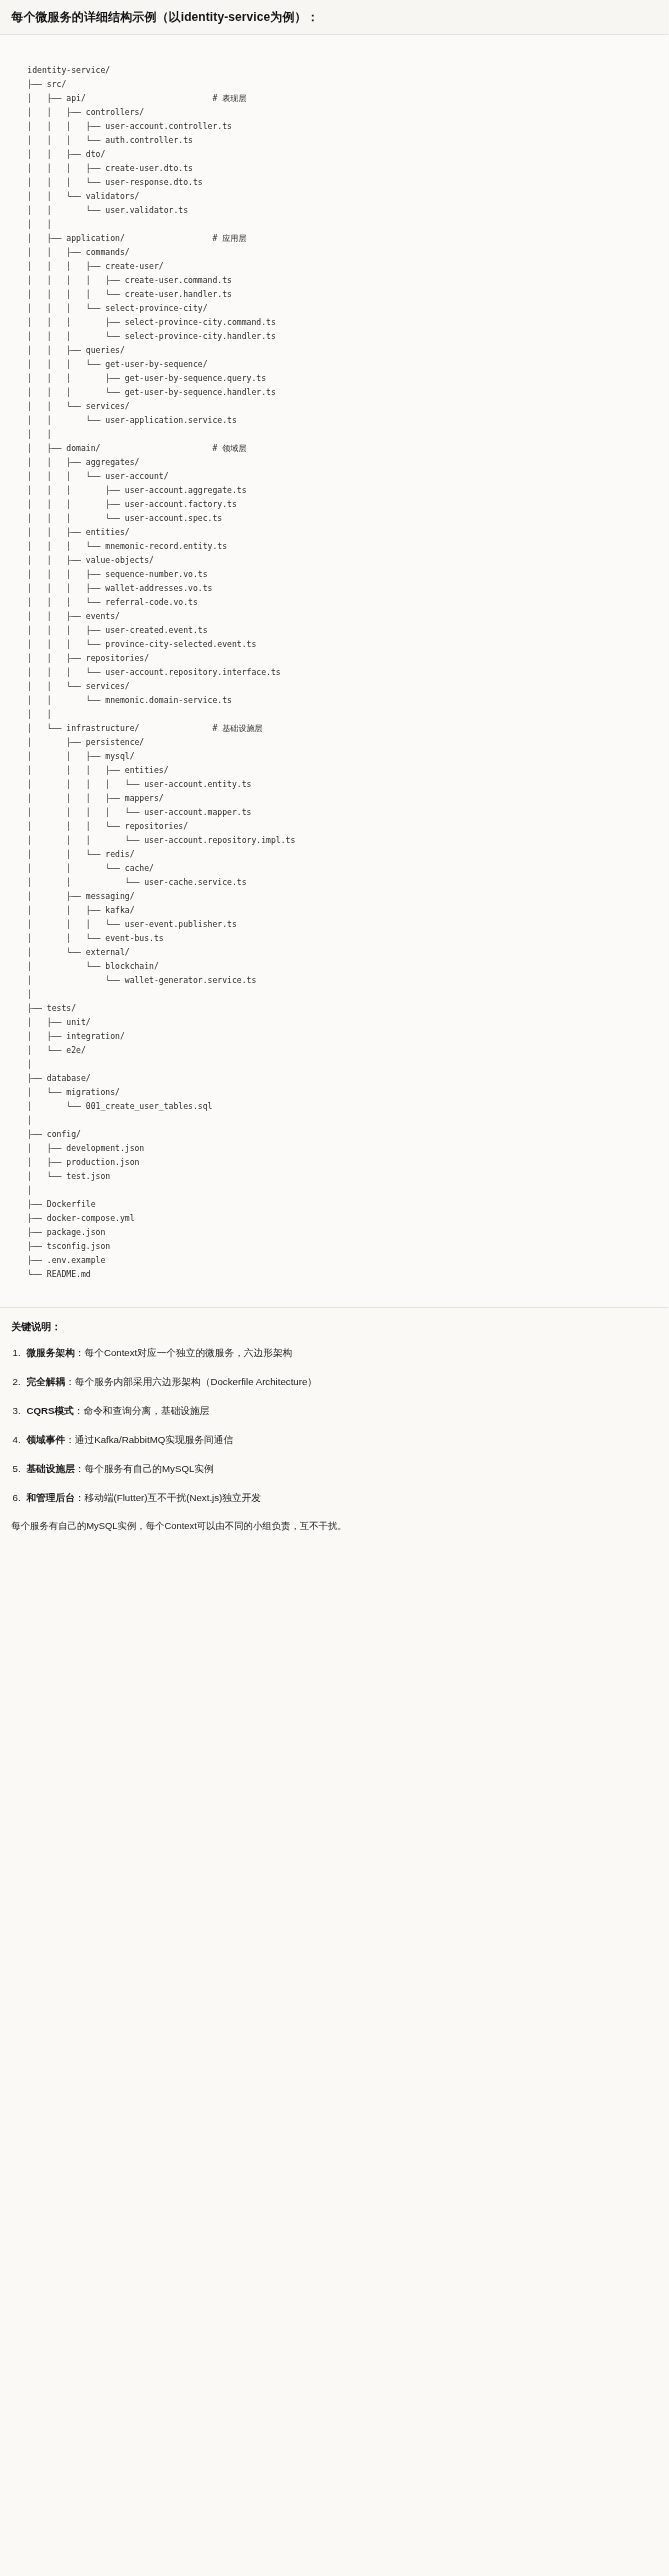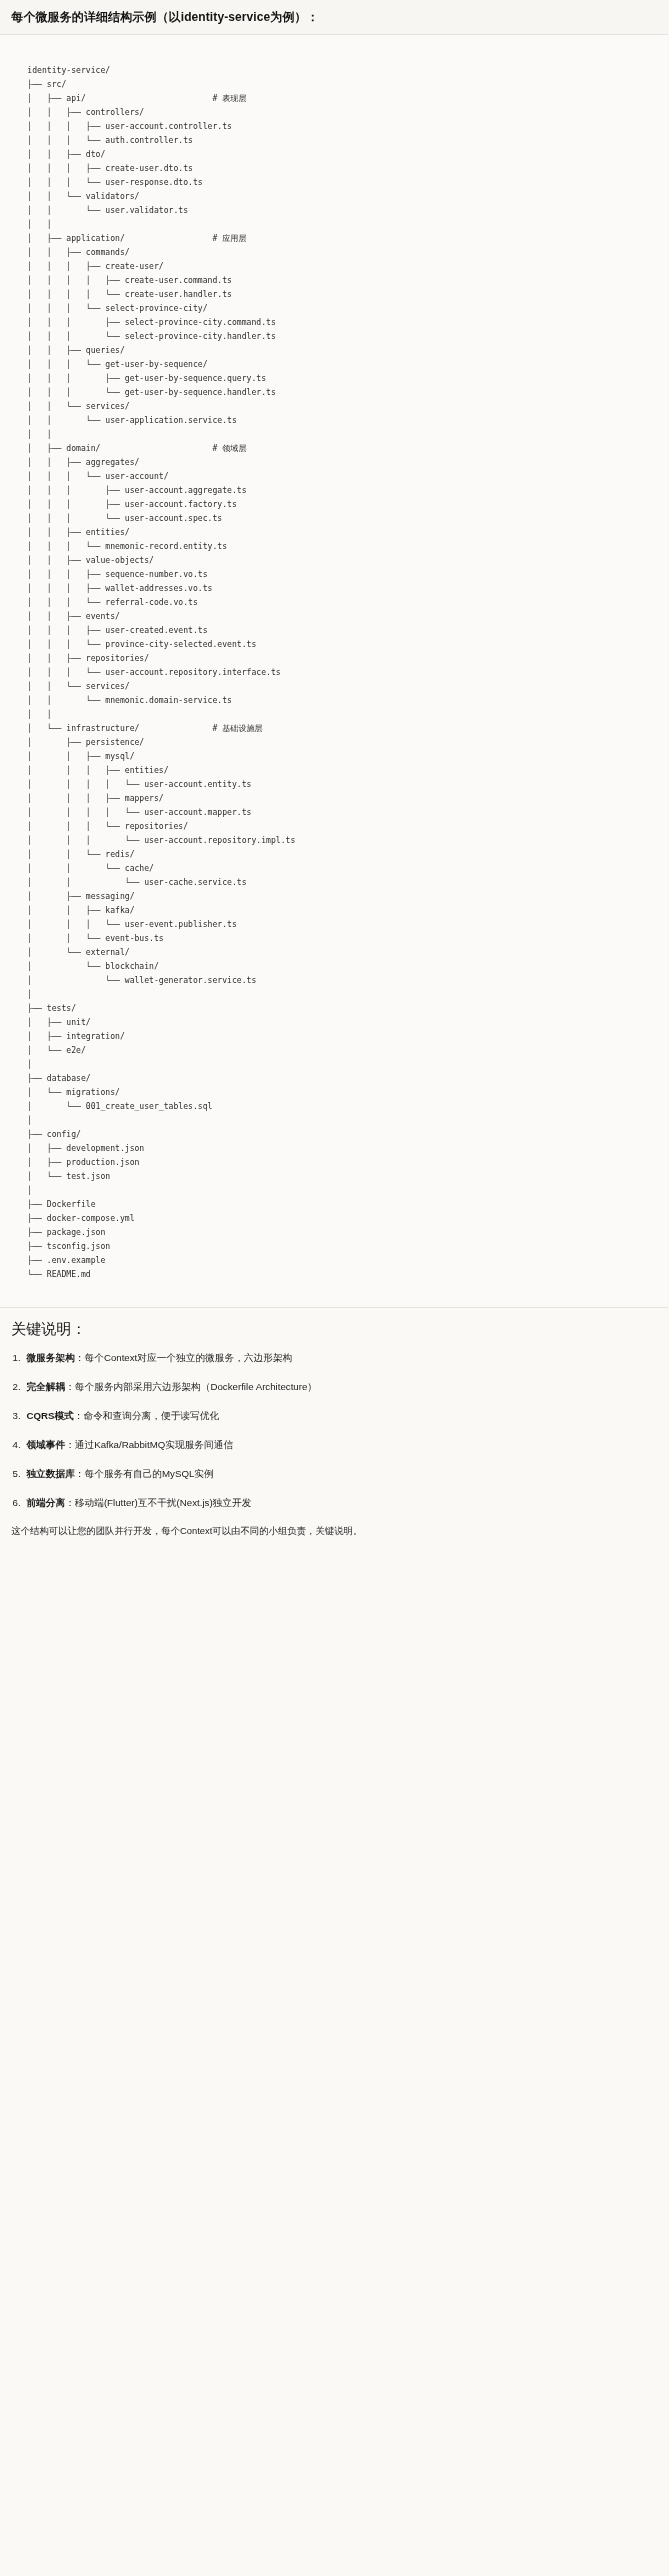--- a/index.html
+++ b/index.html
@@ -61,8 +61,8 @@
   }
   .notes h2 {
     margin: 2.5px 0 11.3px 0;
-    font-size: 15px;
-    font-weight: normal;
+    font-size: 10px;
+    font-weight: bold;
     color: #141414;
   }
   ol.notes-list {

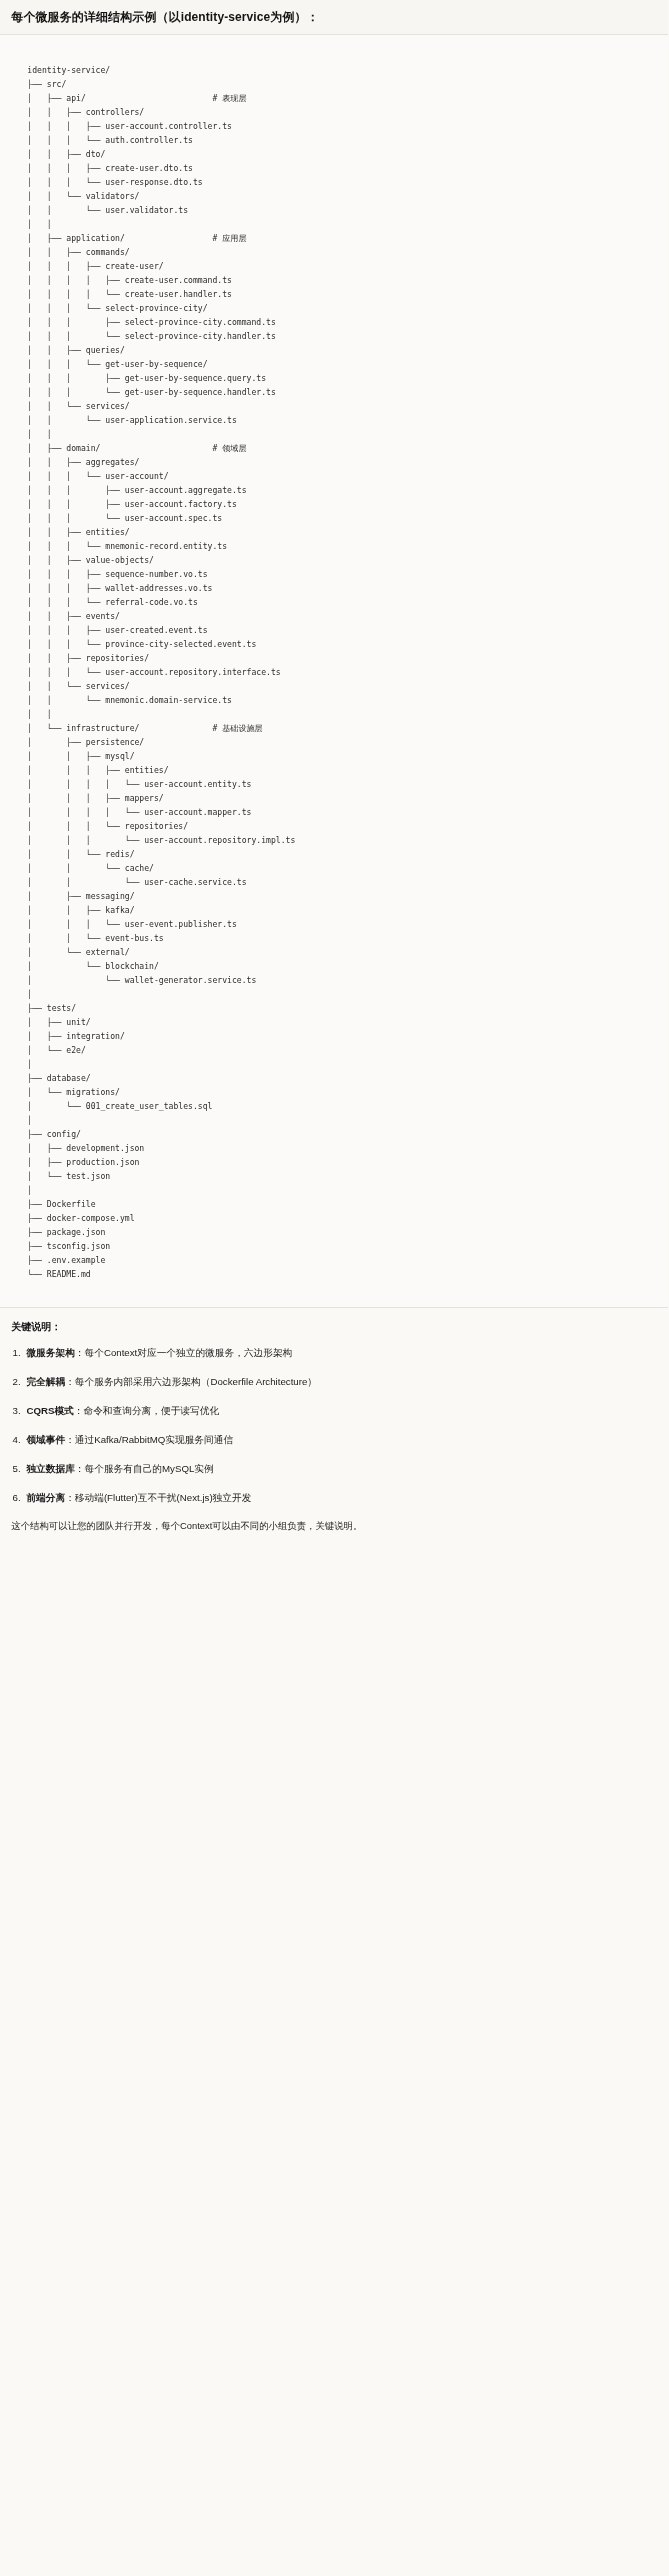--- a/index.html
+++ b/index.html
@@ -200,7 +200,7 @@
     <ol class="notes-list" id="notes-list">
         <li><span class="num">1.</span><b>微服务架构</b><span>：</span><span>每个Context对应一个独立的微服务，六边形架构</span></li>
         <li><span class="num">2.</span><b>完全解耦</b><span>：</span><span>每个服务内部采用六边形架构（Dockerfile Architecture）</span></li>
-        <li><span class="num">3.</span><b>CQRS模式</b><span>：</span><span>命令和查询分离，便于读写优化</span></li>
+        <li><span class="num">3.</span><b>CQRS模式</b><span>：</span><span>命令和查询分离，基础设施层</span></li>
         <li><span class="num">4.</span><b>领域事件</b><span>：</span><span>通过Kafka/RabbitMQ实现服务间通信</span></li>
         <li><span class="num">5.</span><b>独立数据库</b><span>：</span><span>每个服务有自己的MySQL实例</span></li>
         <li><span class="num">6.</span><b>前端分离</b><span>：</span><span>移动端(Flutter)互不干扰(Next.js)独立开发</span></li>

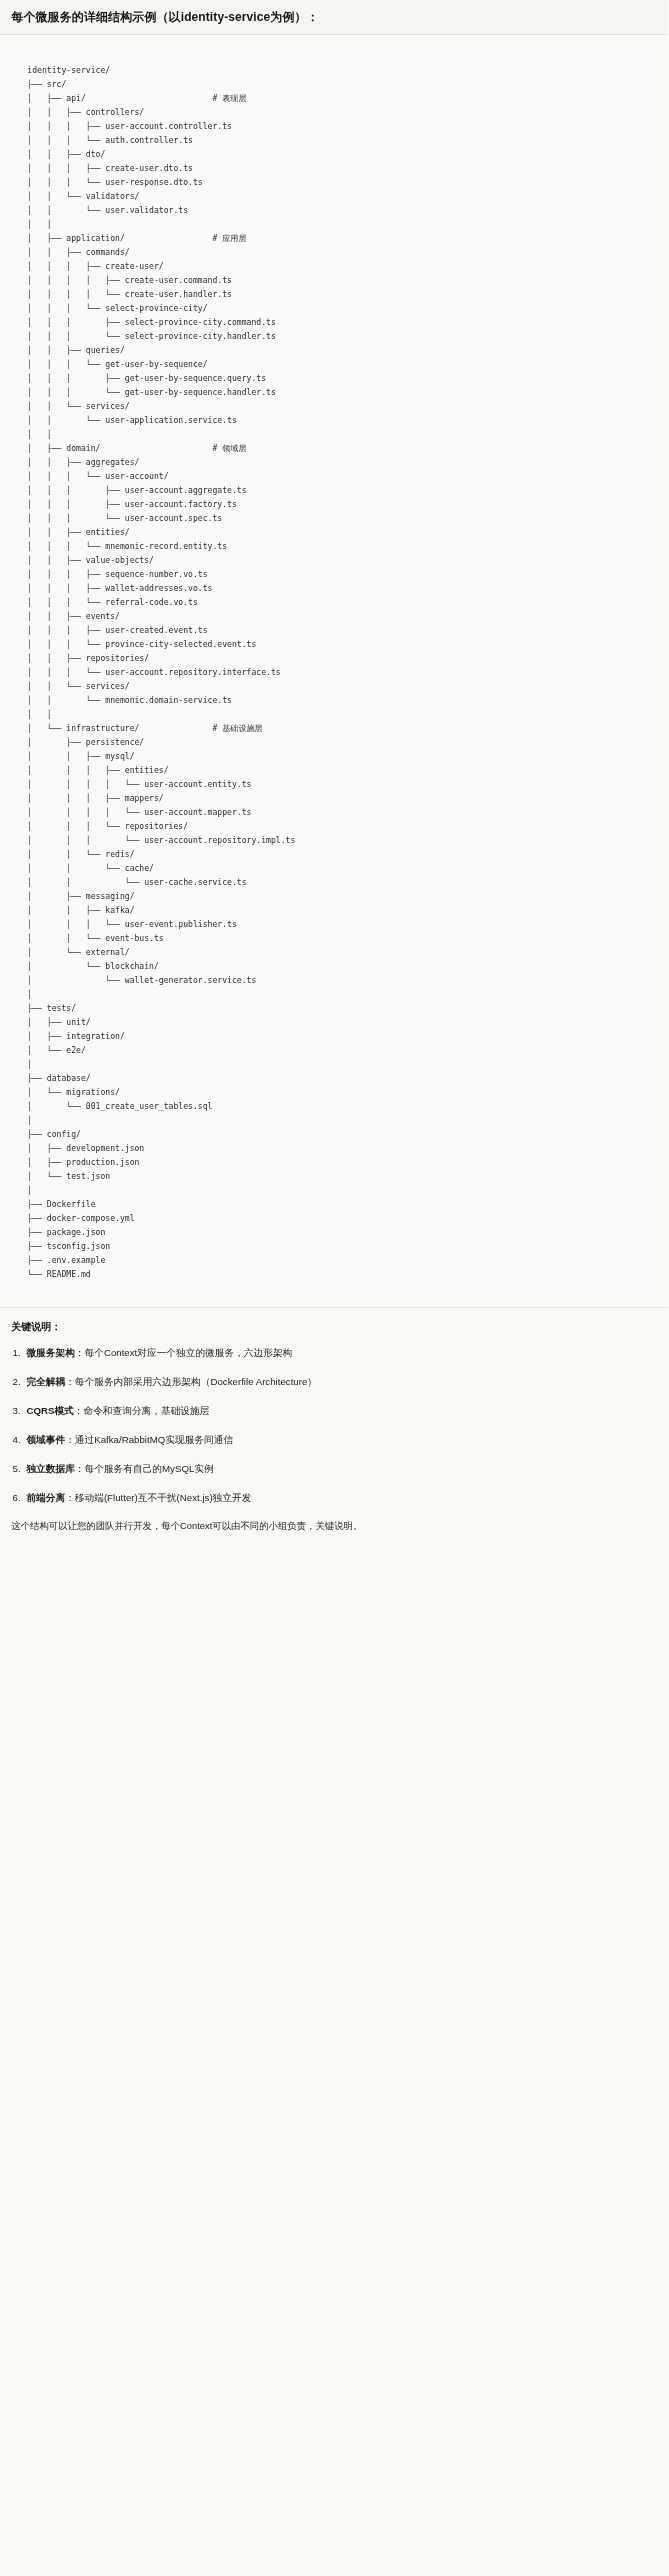--- a/index.html
+++ b/index.html
@@ -202,7 +202,7 @@
         <li><span class="num">2.</span><b>完全解耦</b><span>：</span><span>每个服务内部采用六边形架构（Dockerfile Architecture）</span></li>
         <li><span class="num">3.</span><b>CQRS模式</b><span>：</span><span>命令和查询分离，基础设施层</span></li>
         <li><span class="num">4.</span><b>领域事件</b><span>：</span><span>通过Kafka/RabbitMQ实现服务间通信</span></li>
-        <li><span class="num">5.</span><b>独立数据库</b><span>：</span><span>每个服务有自己的MySQL实例</span></li>
+        <li><span class="num">5.</span><b>基础设施层</b><span>：</span><span>每个服务有自己的MySQL实例</span></li>
         <li><span class="num">6.</span><b>前端分离</b><span>：</span><span>移动端(Flutter)互不干扰(Next.js)独立开发</span></li>
       </ol>
     <p class="closing">这个结构可以让您的团队并行开发，每个Context可以由不同的小组负责，关键说明。</p>

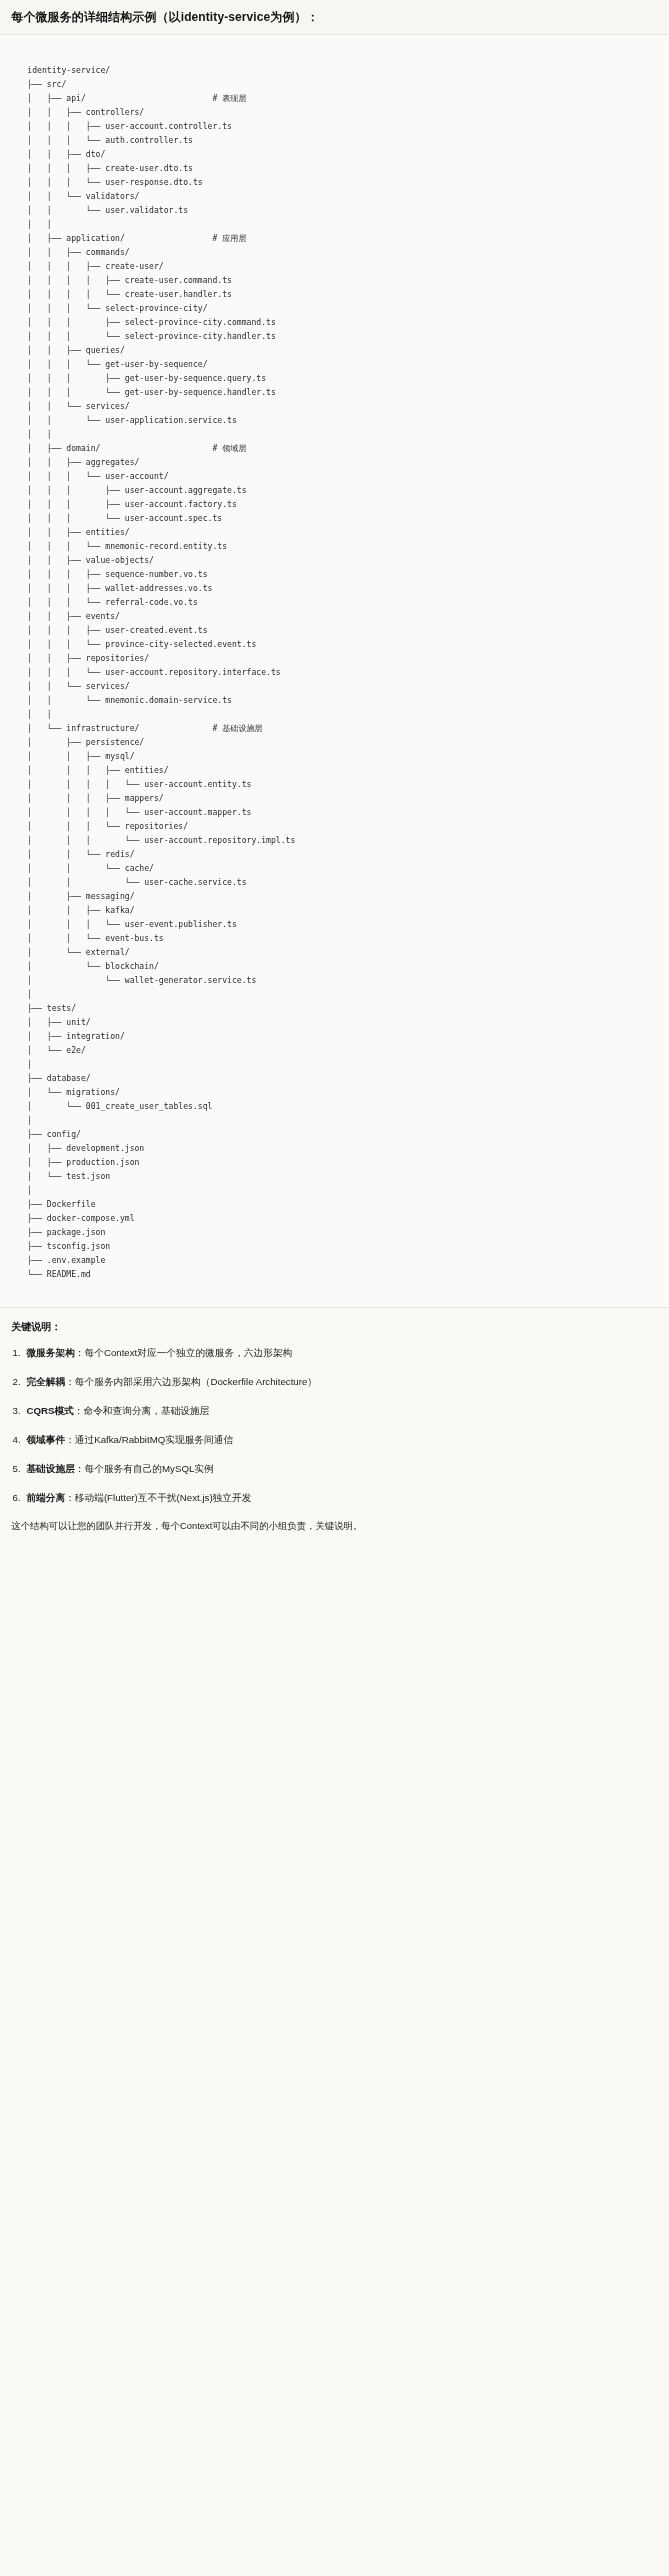--- a/index.html
+++ b/index.html
@@ -203,7 +203,7 @@
         <li><span class="num">3.</span><b>CQRS模式</b><span>：</span><span>命令和查询分离，基础设施层</span></li>
         <li><span class="num">4.</span><b>领域事件</b><span>：</span><span>通过Kafka/RabbitMQ实现服务间通信</span></li>
         <li><span class="num">5.</span><b>基础设施层</b><span>：</span><span>每个服务有自己的MySQL实例</span></li>
-        <li><span class="num">6.</span><b>前端分离</b><span>：</span><span>移动端(Flutter)互不干扰(Next.js)独立开发</span></li>
+        <li><span class="num">6.</span><b>和管理后台</b><span>：</span><span>移动端(Flutter)互不干扰(Next.js)独立开发</span></li>
       </ol>
     <p class="closing">这个结构可以让您的团队并行开发，每个Context可以由不同的小组负责，关键说明。</p>
   </div>

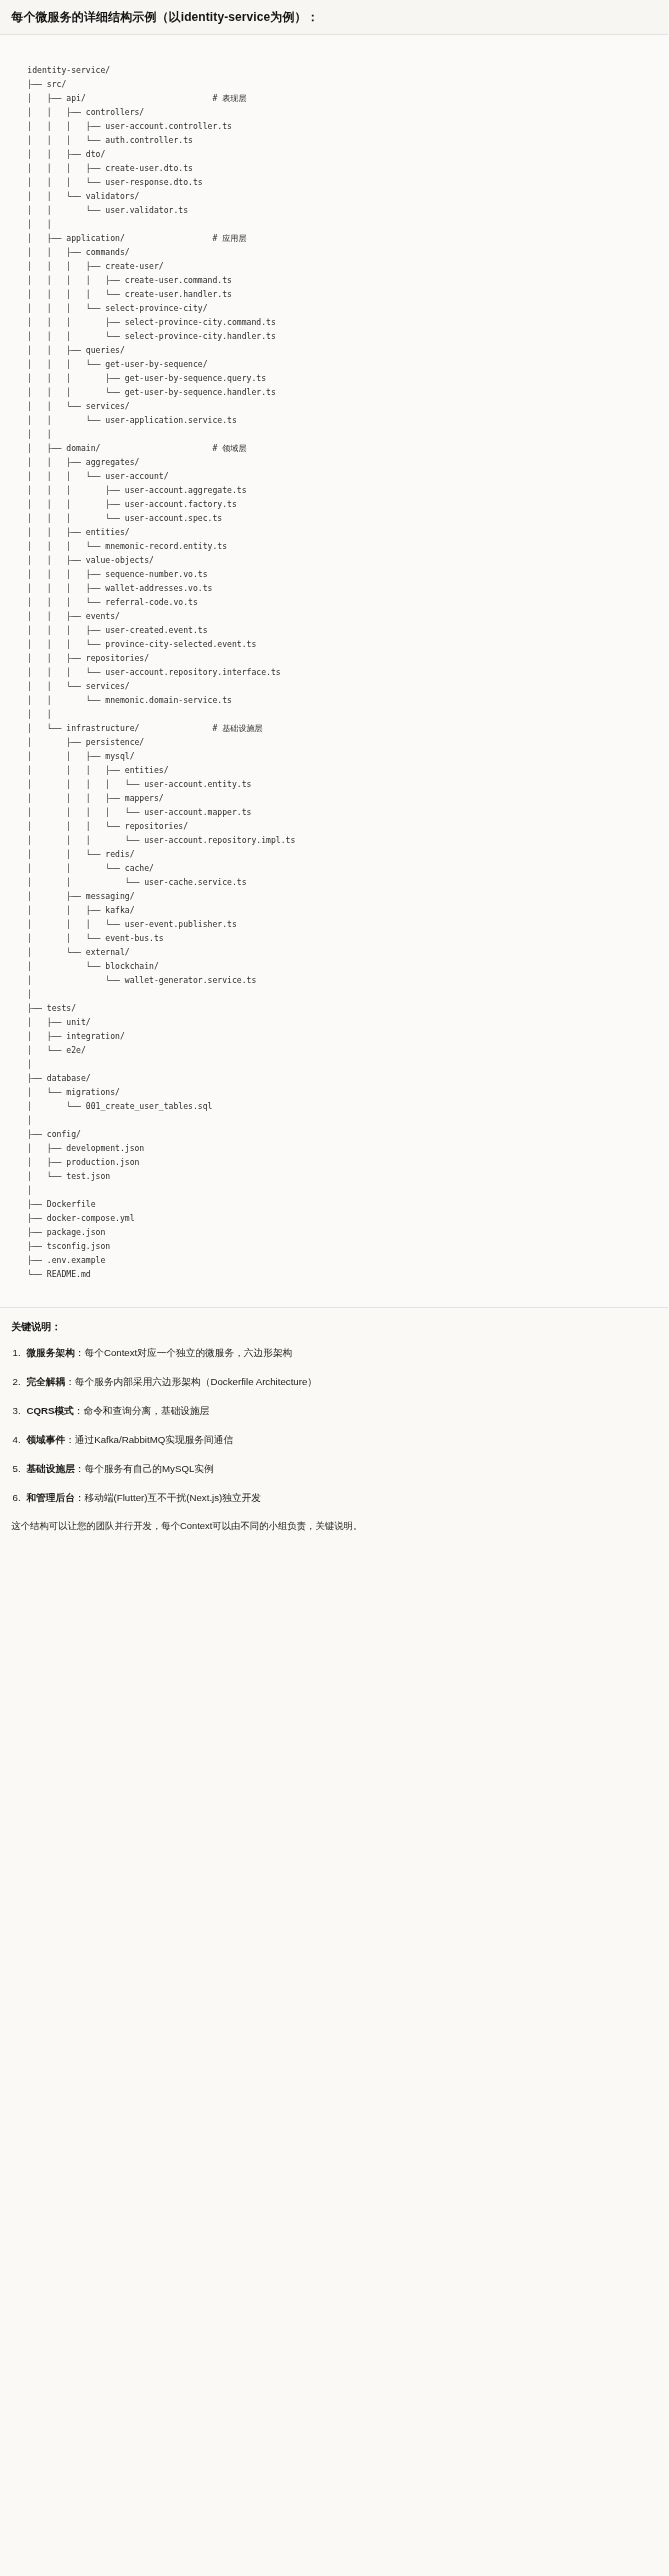--- a/index.html
+++ b/index.html
@@ -205,7 +205,7 @@
         <li><span class="num">5.</span><b>基础设施层</b><span>：</span><span>每个服务有自己的MySQL实例</span></li>
         <li><span class="num">6.</span><b>和管理后台</b><span>：</span><span>移动端(Flutter)互不干扰(Next.js)独立开发</span></li>
       </ol>
-    <p class="closing">这个结构可以让您的团队并行开发，每个Context可以由不同的小组负责，关键说明。</p>
+    <p class="closing">每个服务有自己的MySQL实例，每个Context可以由不同的小组负责，互不干扰。</p>
   </div>
 
 </div>

